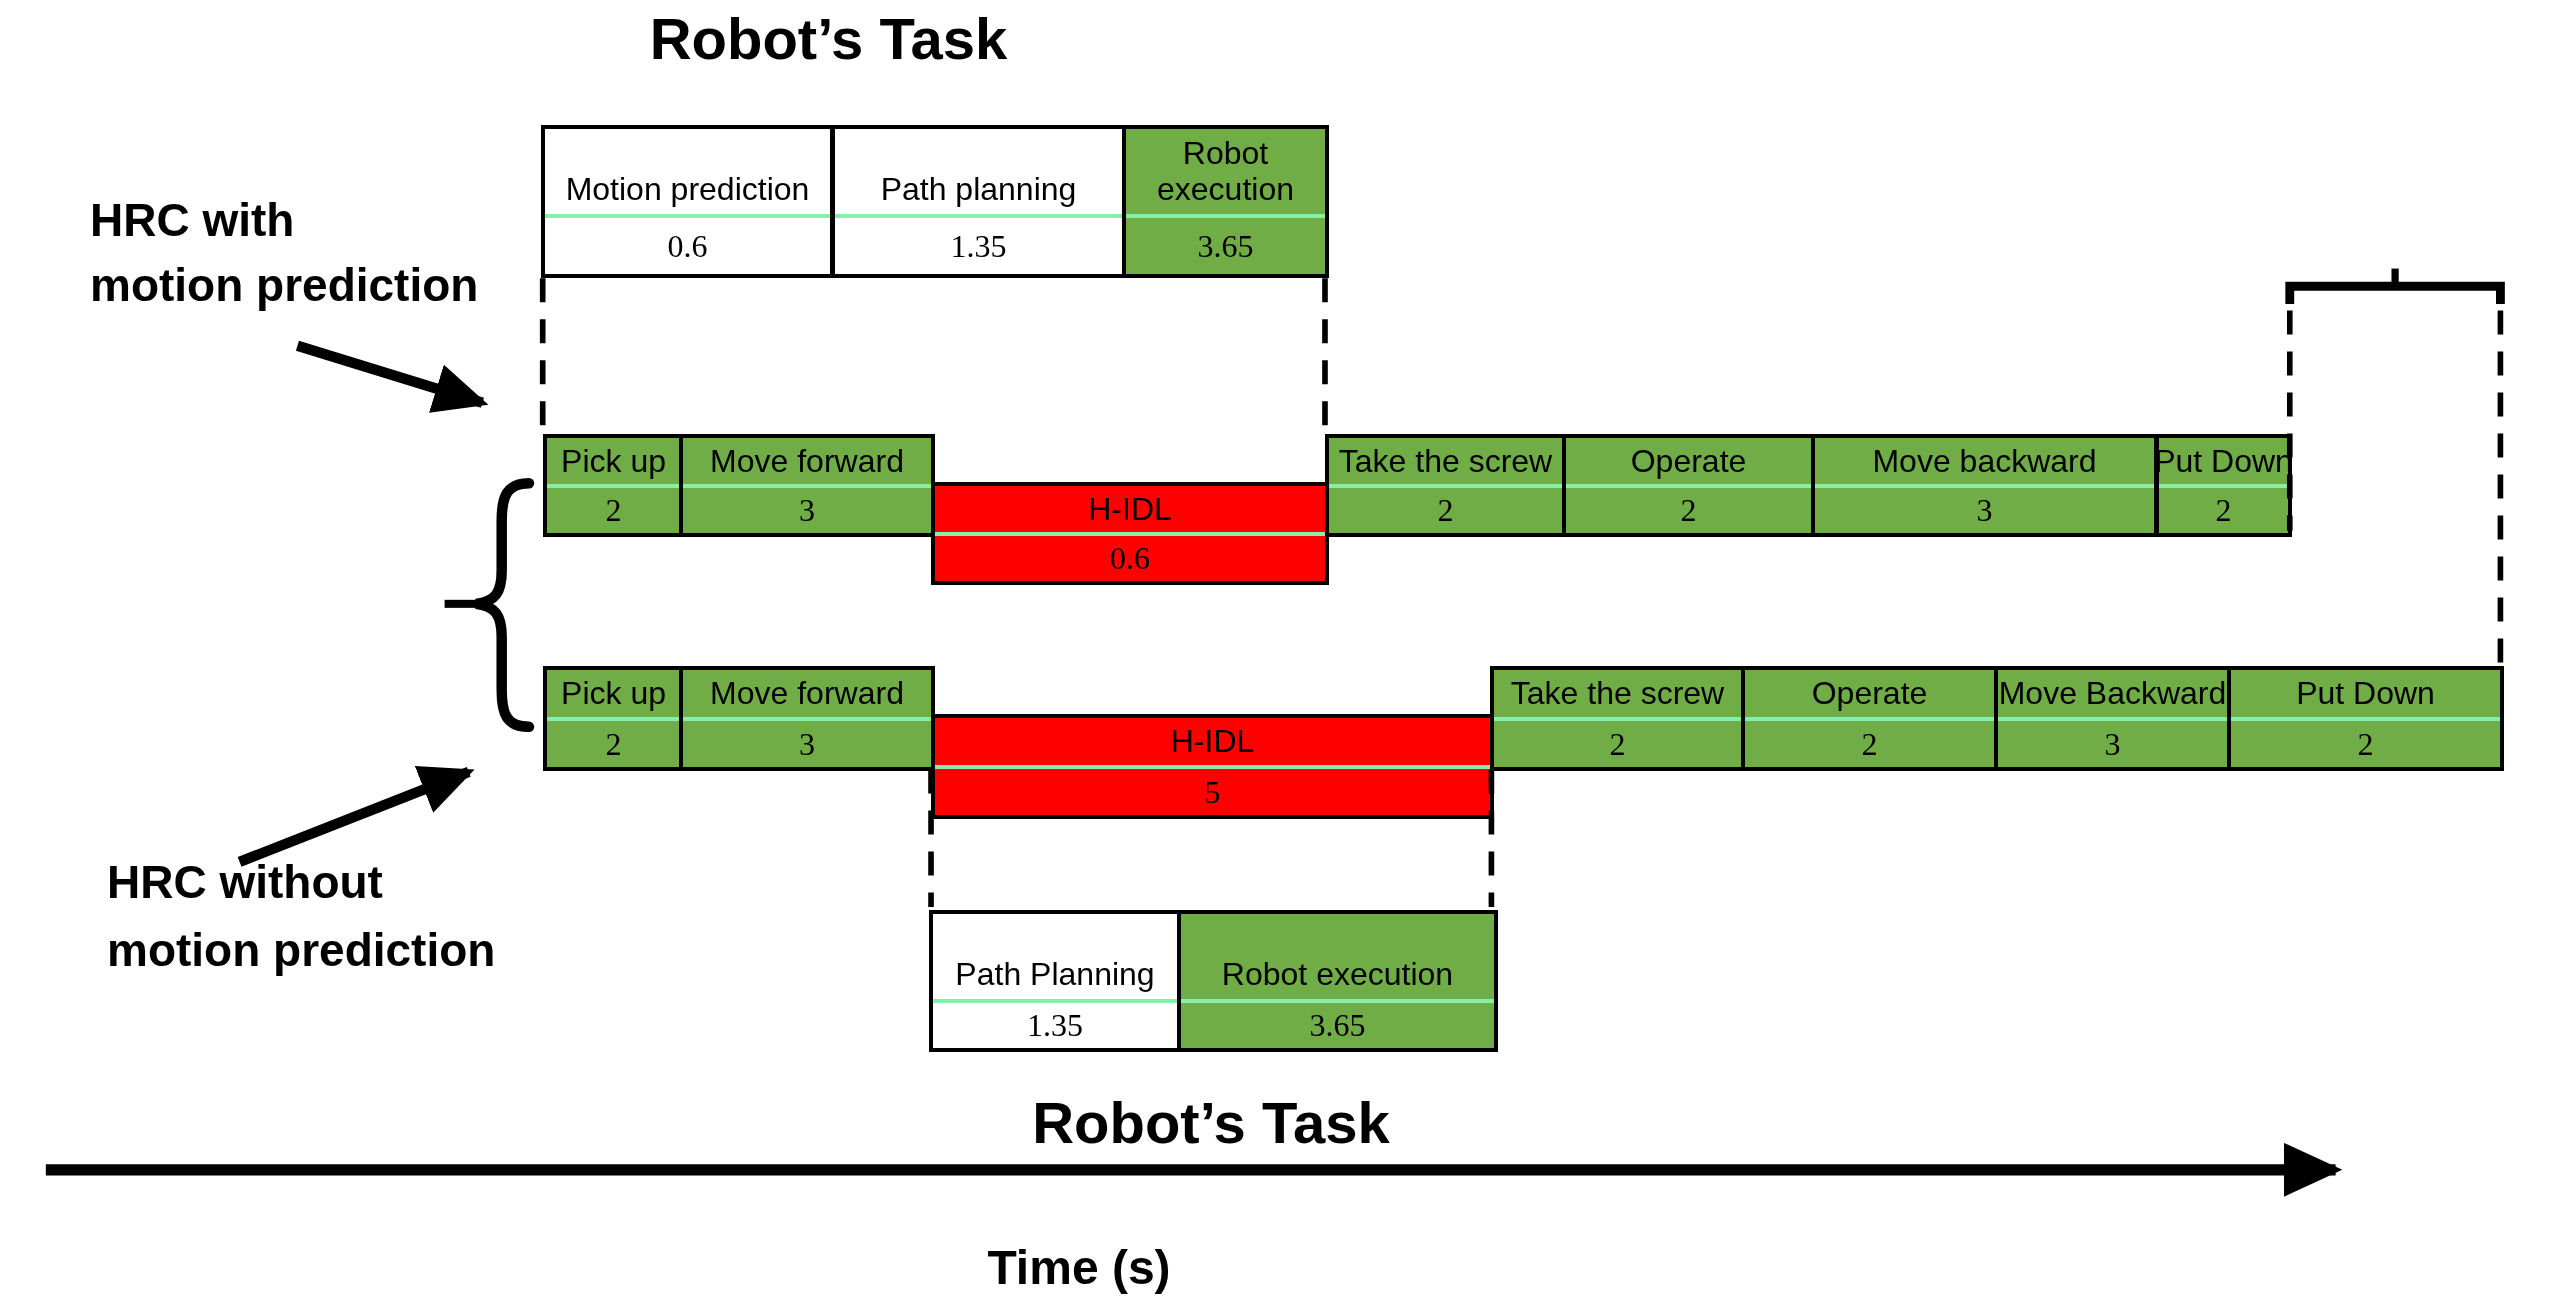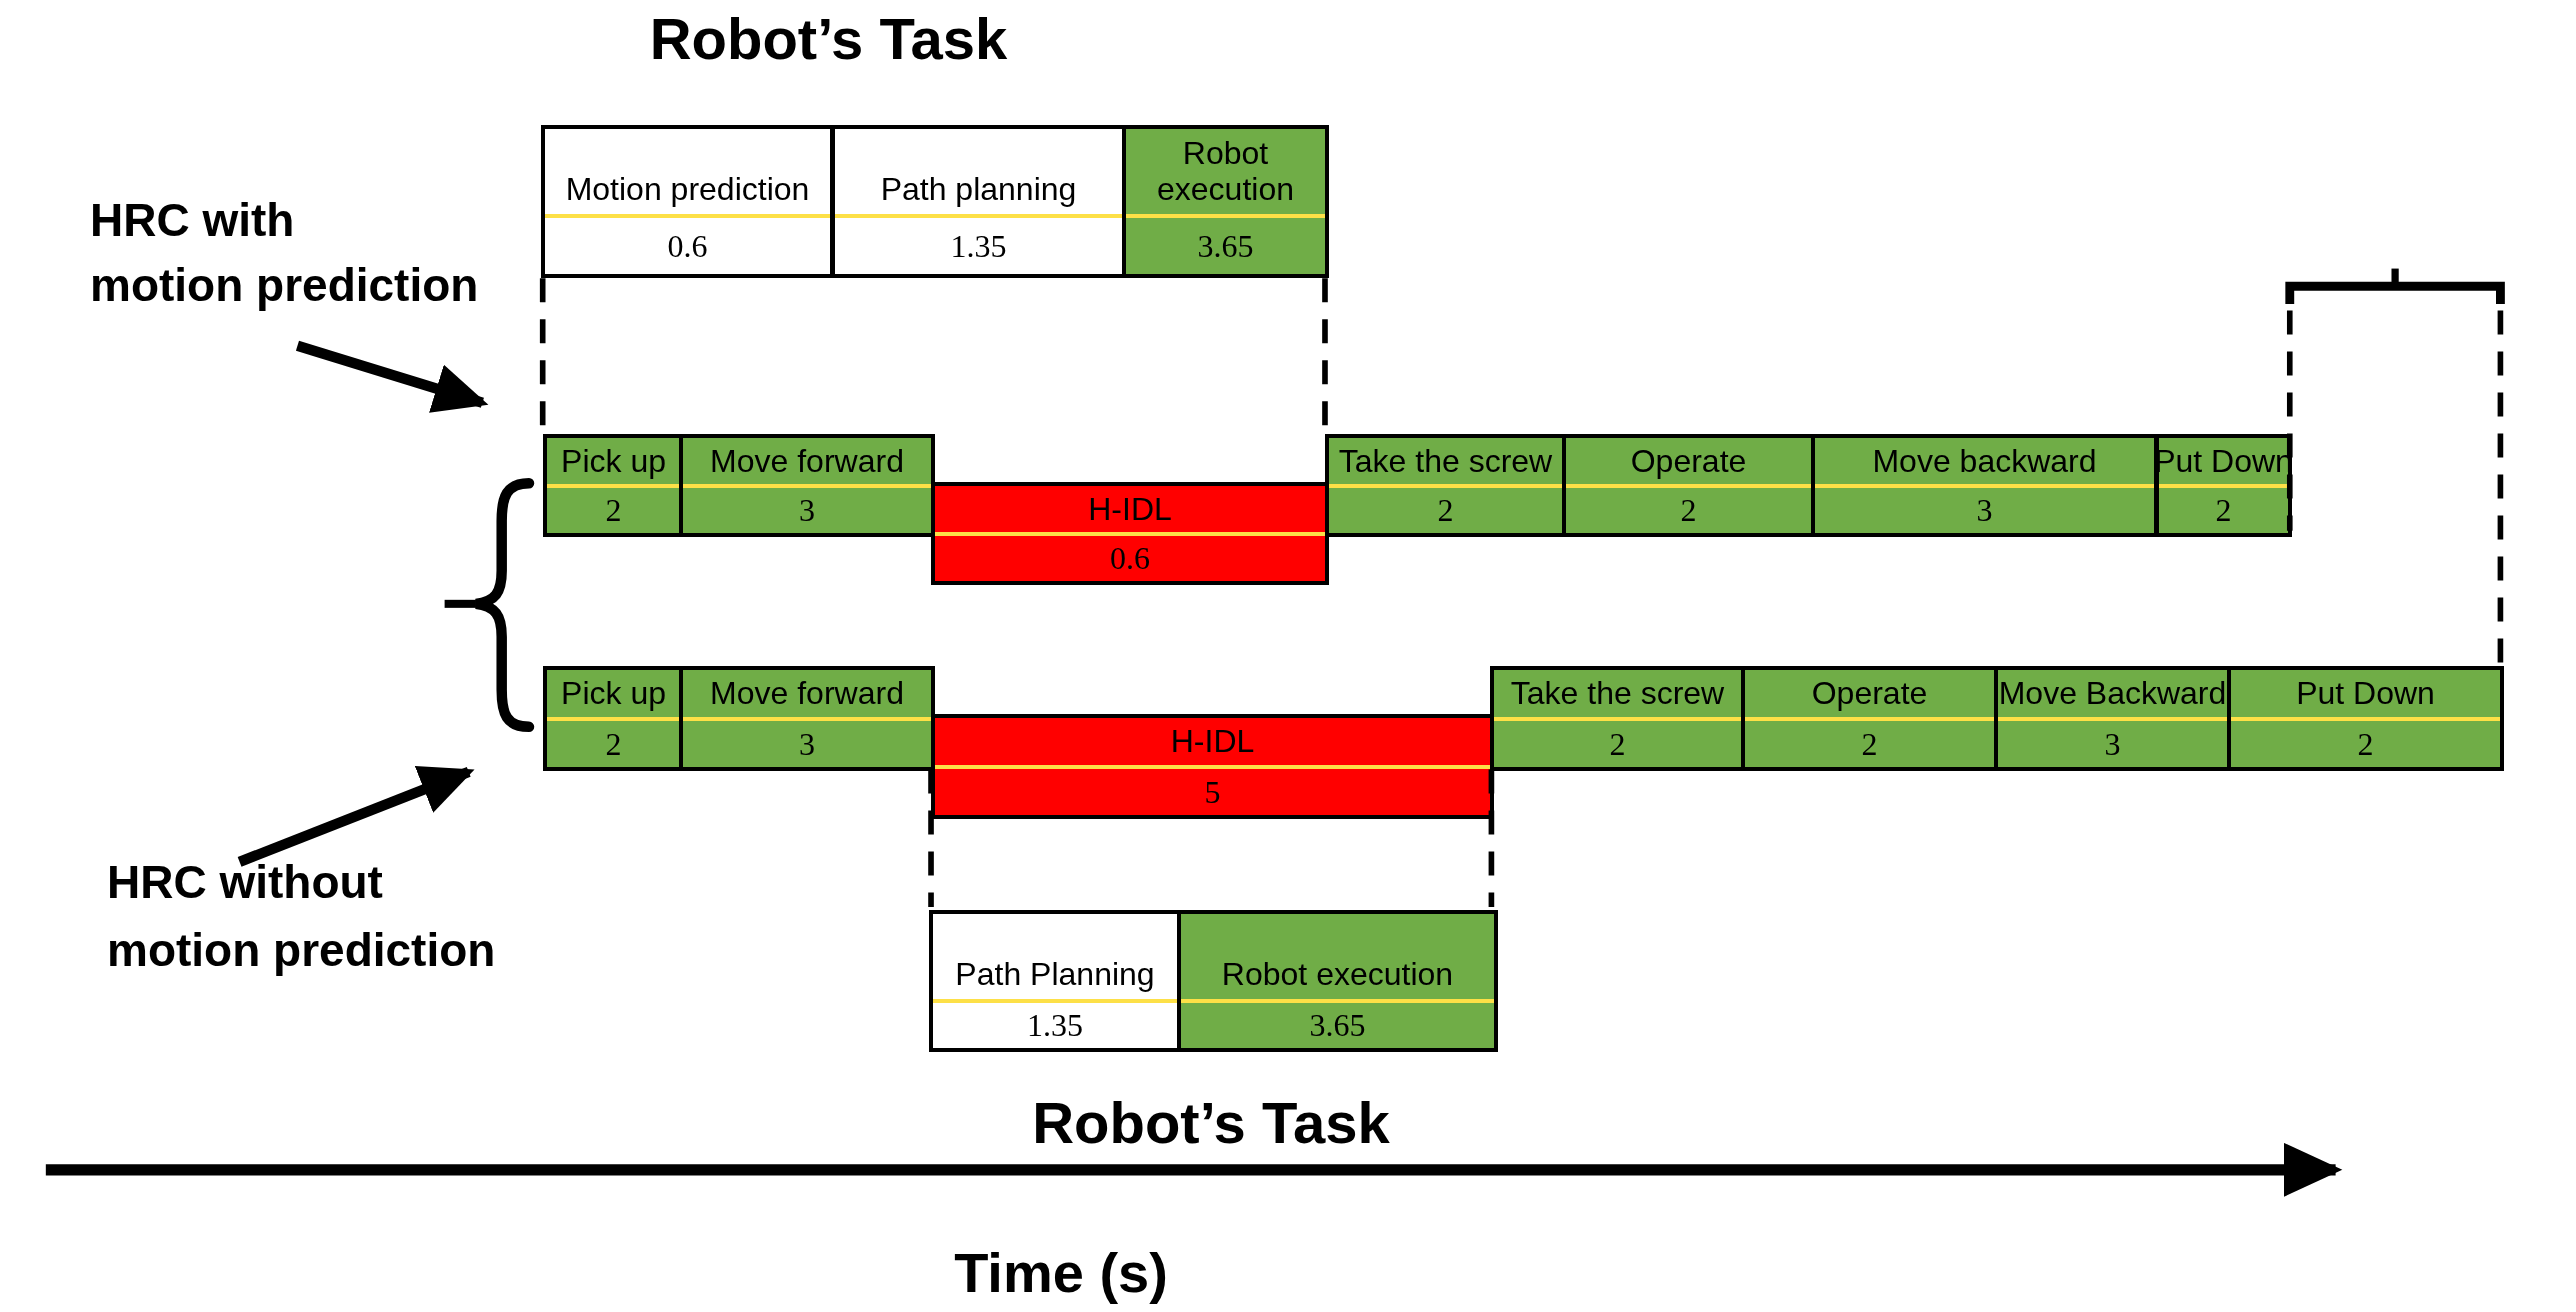--- a/index.html
+++ b/index.html
@@ -13,7 +13,7 @@
     display:flex;flex-direction:column;text-align:center;white-space:nowrap;
   }
   .cell .hd{
-    box-sizing:border-box;border-bottom:4px solid #fde047;
+    box-sizing:border-box;border-bottom:4px solid #86efac;
     display:flex;align-items:center;justify-content:center;
   }
   .cell .vl{flex:1;display:flex;align-items:center;justify-content:center;font-family:Liberation Serif, serif;}

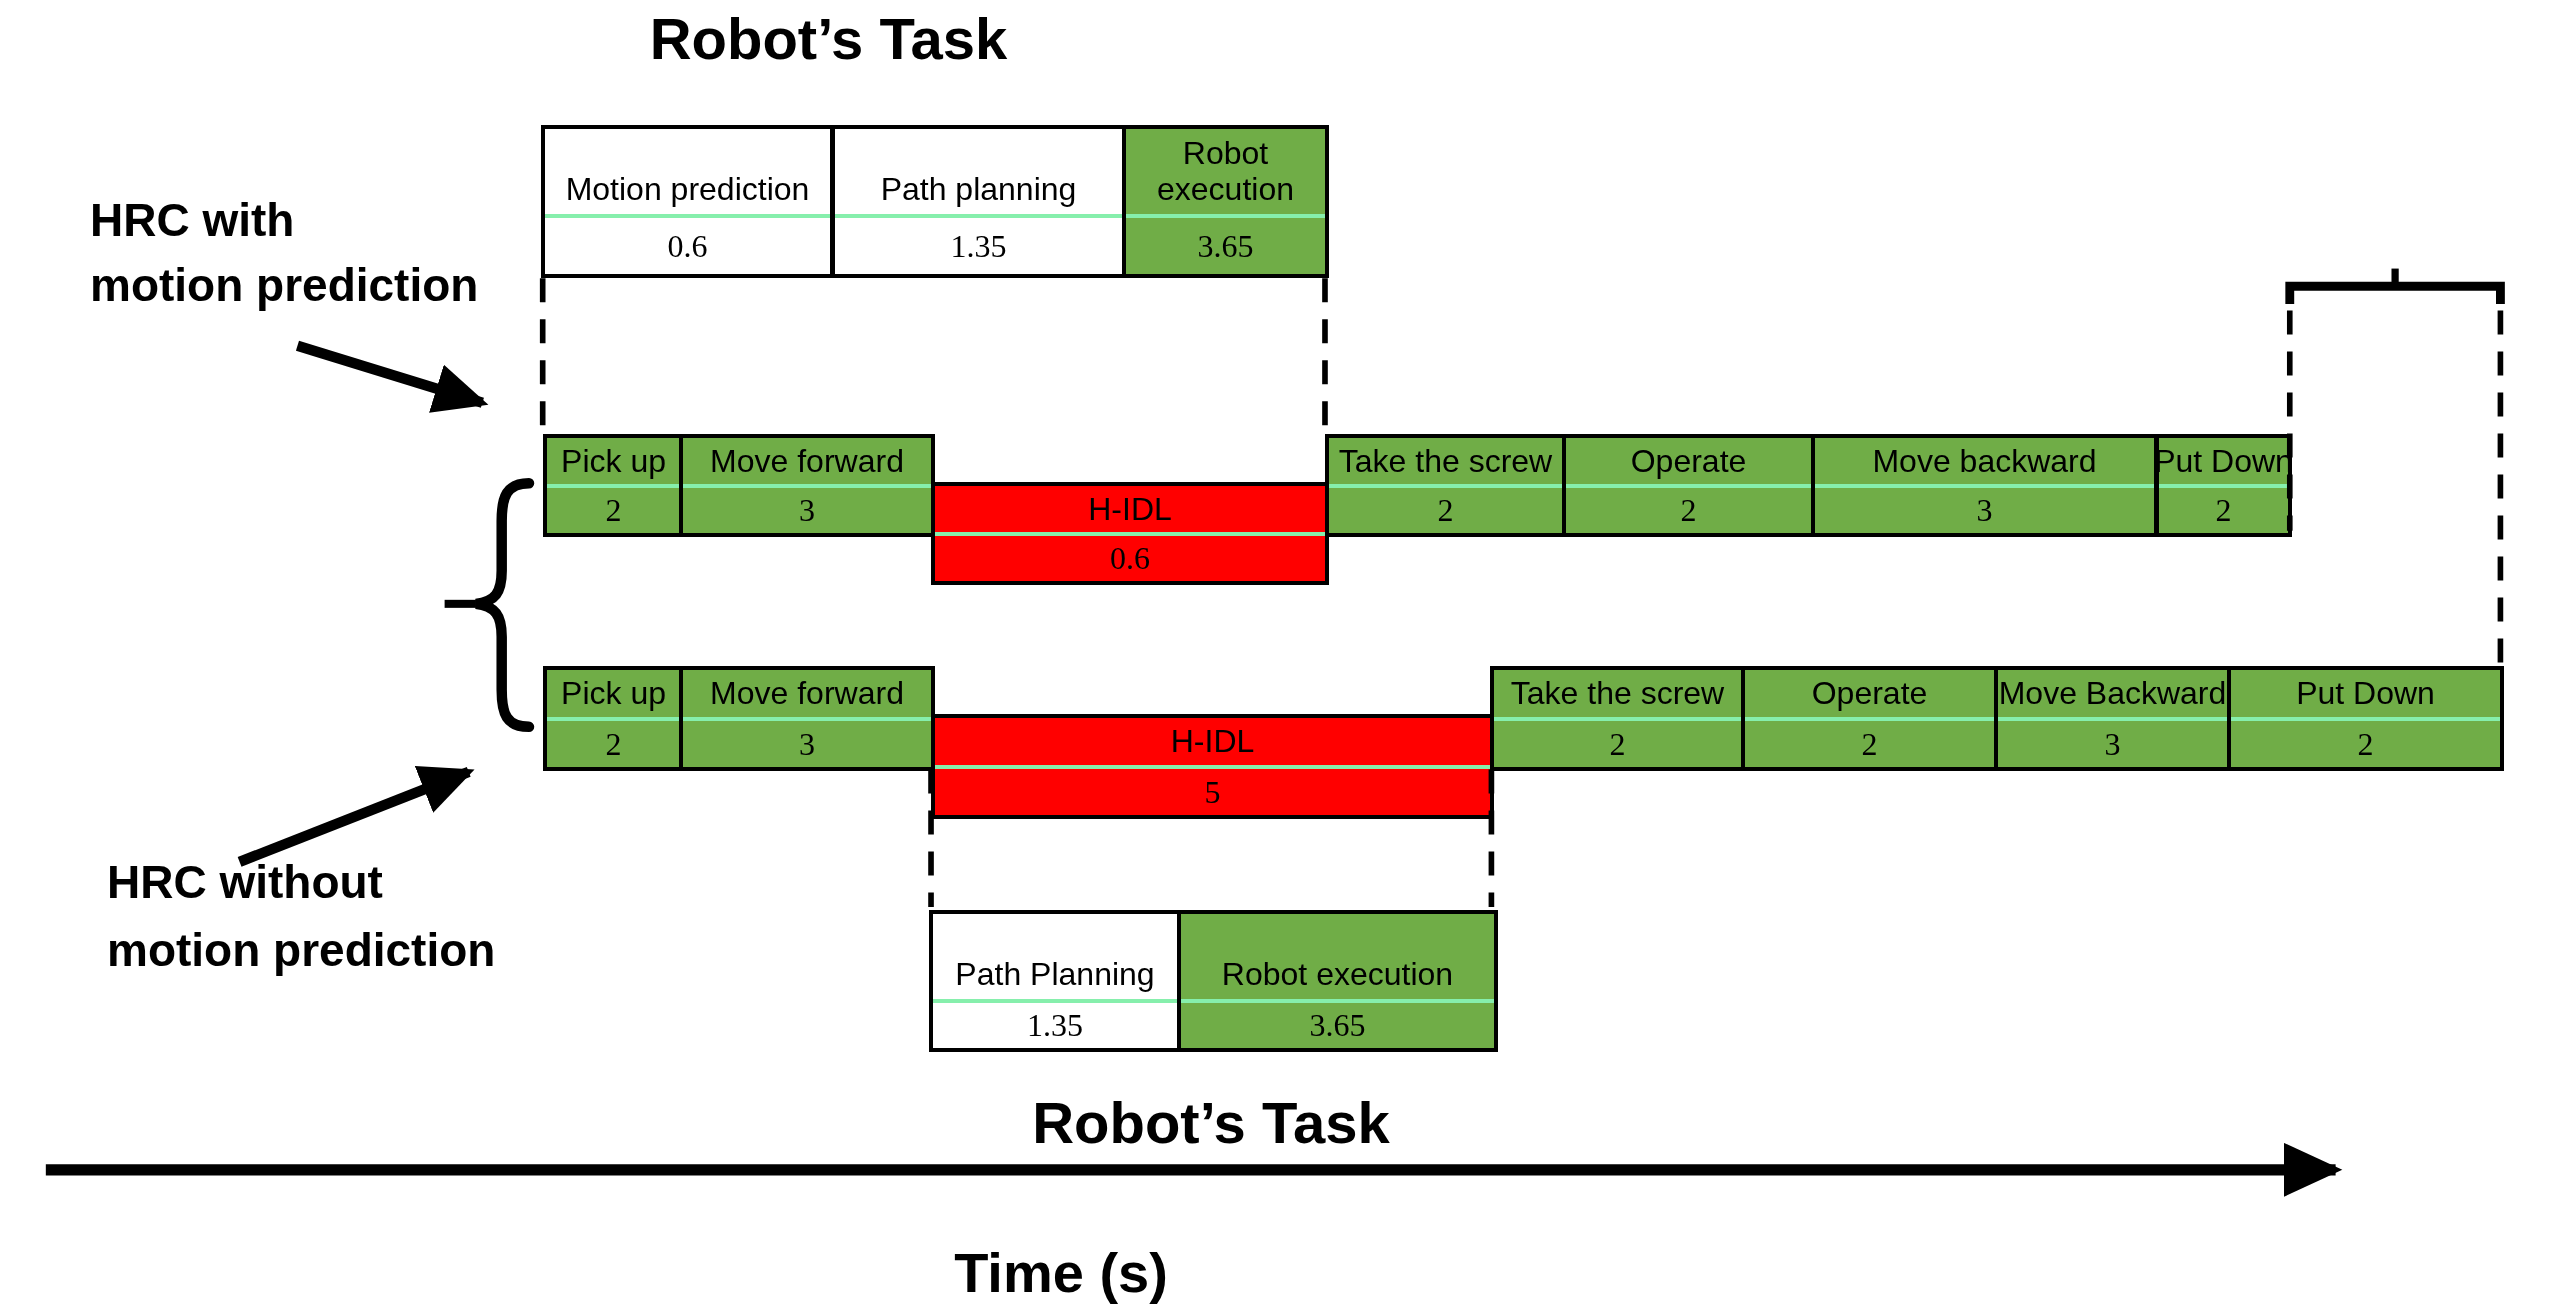--- a/index.html
+++ b/index.html
@@ -37,7 +37,7 @@
   #humans-task{left:98px;top:563px;font-size:59px;line-height:1.3;}
   #hrc-without{left:107px;top:848px;font-size:46px;line-height:1.48;}
   #bottom-title{left:929px;top:1089px;width:564px;text-align:center;font-size:58px;}
-  #time-label{left:820px;top:1240px;width:482px;text-align:center;font-size:56px;}
+  #time-label{left:838px;top:1240px;width:482px;text-align:center;font-size:48px;}
   #overlay{position:absolute;left:0;top:0;z-index:2;pointer-events:none;}
 </style>
 </head>

